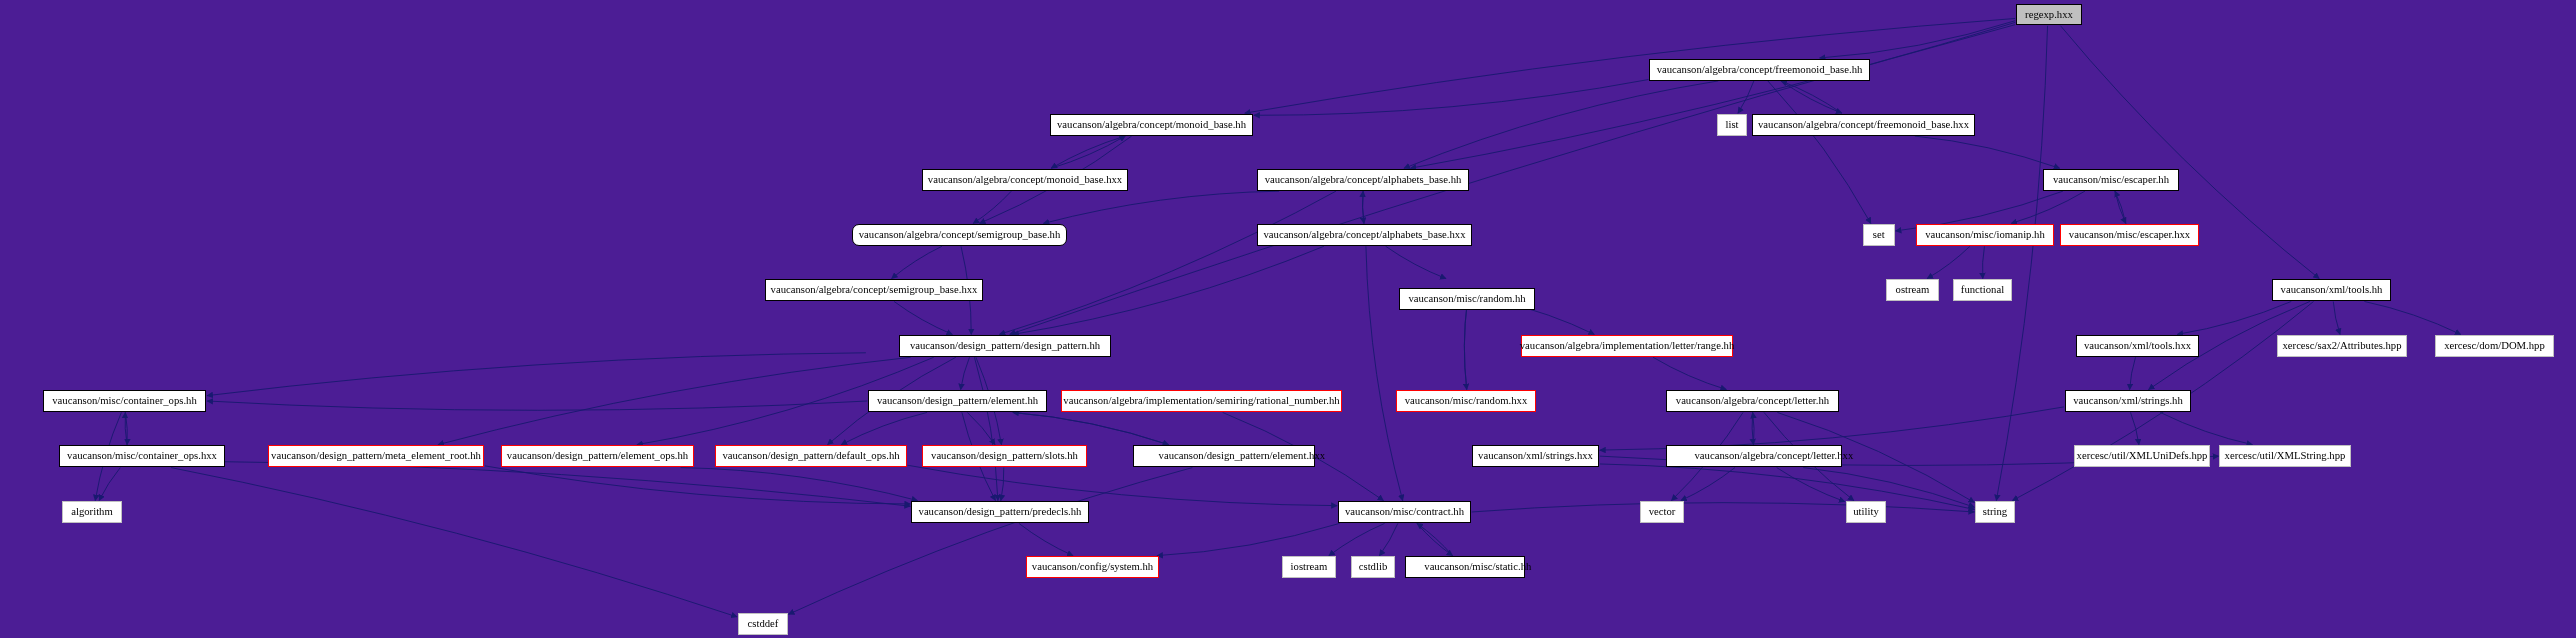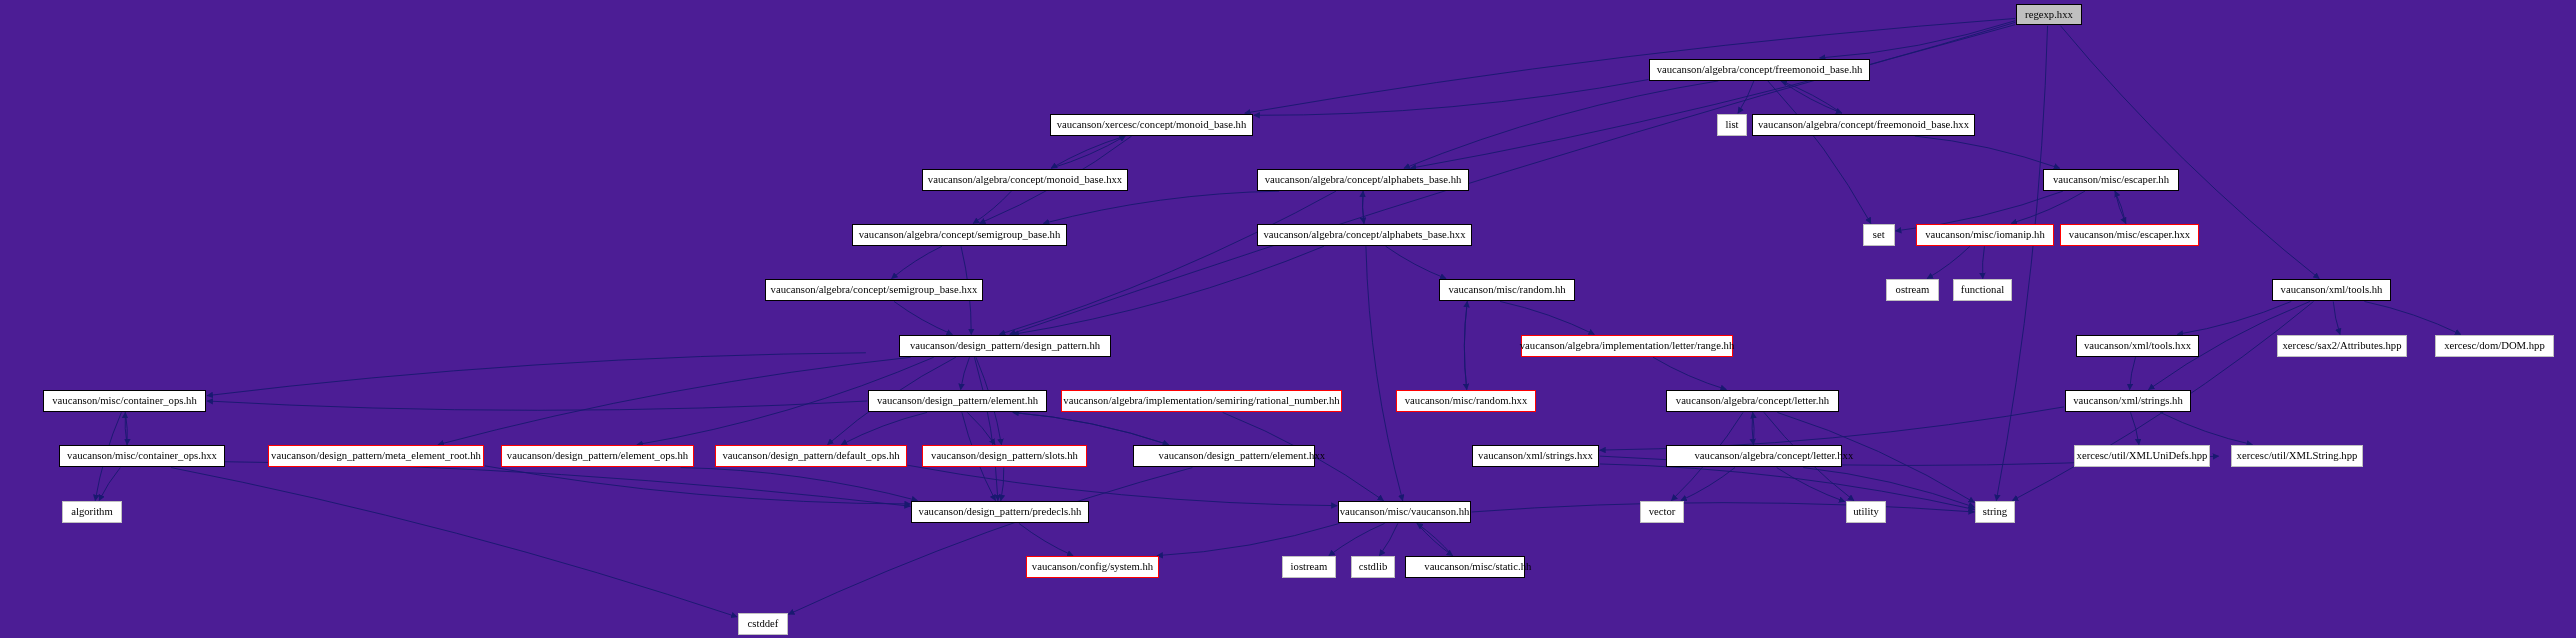--- a/index.html
+++ b/index.html
@@ -136,7 +136,7 @@
       <div class="node black" style="left: 1649px; top: 59px; width: 221px;">vaucanson/algebra/concept/freemonoid_base.hh</div>
       <div class="node " style="left: 1717px; top: 114px; width: 30px;">list</div>
       <div class="node black" style="left: 1752px; top: 114px; width: 223px;">vaucanson/algebra/concept/freemonoid_base.hxx</div>
-      <div class="node black" style="left: 1050px; top: 114px; width: 203px;">vaucanson/xercesc/concept/monoid_base.hh</div>
+      <div class="node black" style="left: 1050px; top: 114px; width: 203px;">vaucanson/algebra/concept/monoid_base.hh</div>
       <div class="node black" style="left: 922px; top: 169px; width: 206px;">vaucanson/algebra/concept/monoid_base.hxx</div>
       <div class="node black" style="left: 1257px; top: 169px; width: 212px;">vaucanson/algebra/concept/alphabets_base.hh</div>
       <div class="node black" style="left: 2043px; top: 169px; width: 136px;">vaucanson/misc/escaper.hh</div>

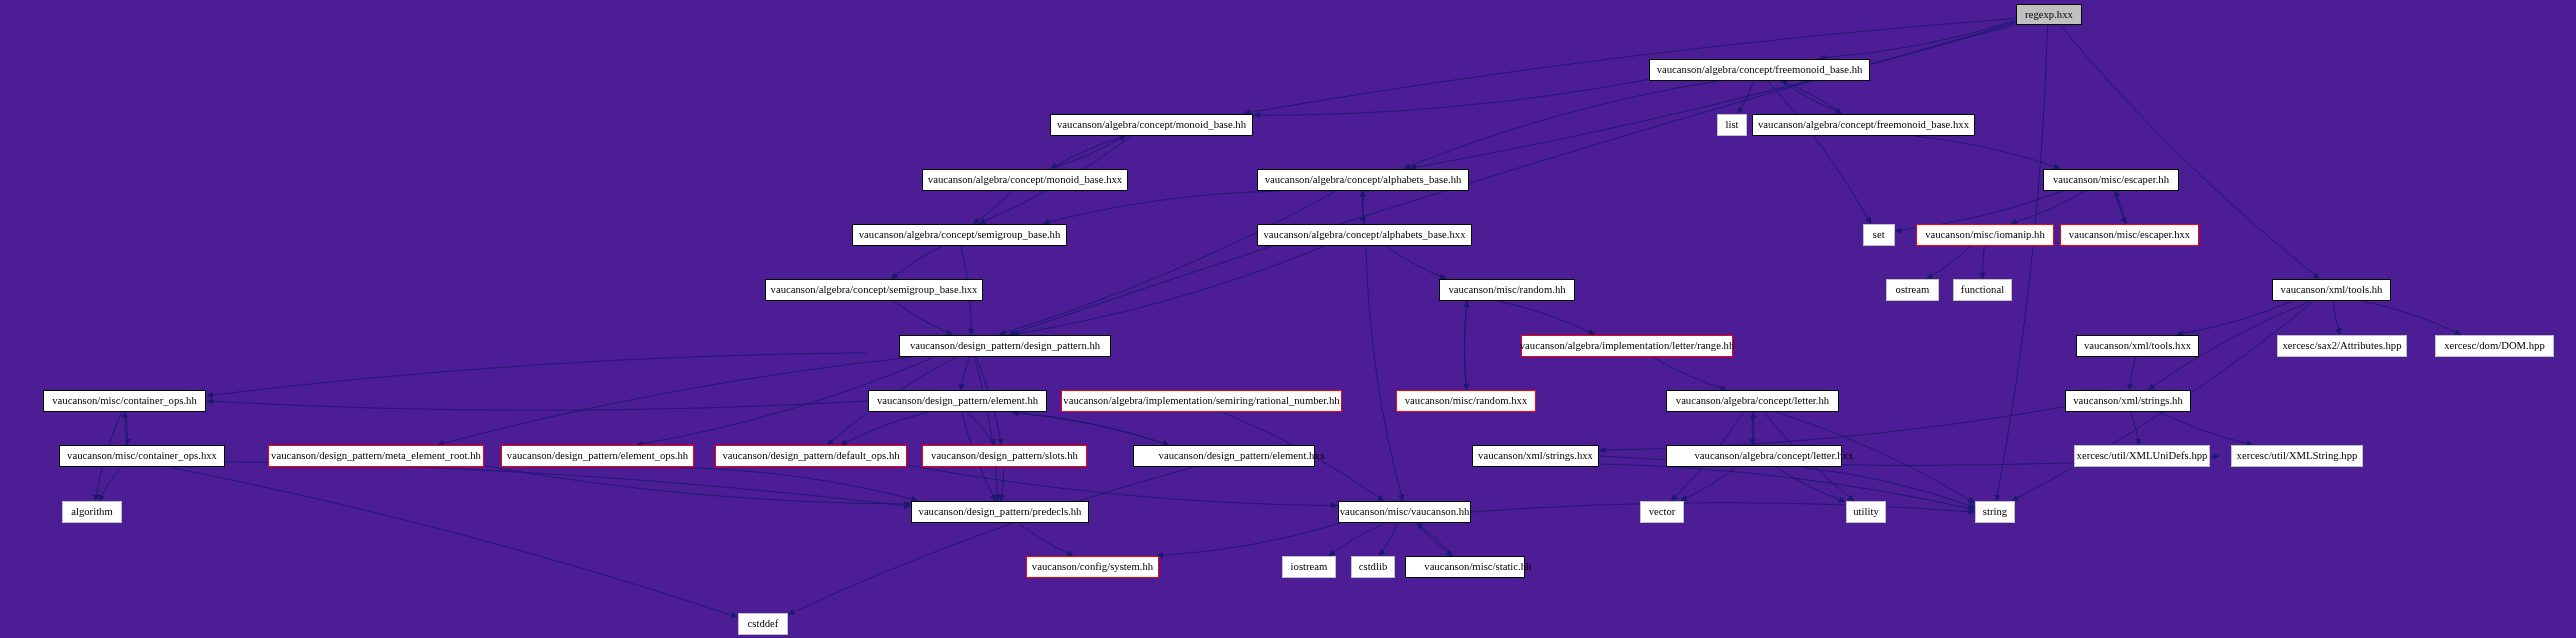--- a/index.html
+++ b/index.html
@@ -140,7 +140,7 @@
       <div class="node black" style="left: 922px; top: 169px; width: 206px;">vaucanson/algebra/concept/monoid_base.hxx</div>
       <div class="node black" style="left: 1257px; top: 169px; width: 212px;">vaucanson/algebra/concept/alphabets_base.hh</div>
       <div class="node black" style="left: 2043px; top: 169px; width: 136px;">vaucanson/misc/escaper.hh</div>
-      <div class="node black" style="left: 852px; top: 224px; width: 215px;">vaucanson/algebra/concept/semigroup_base.hh</div>
+      <div class="node black" style="left: 852px; top: 224px; width: 215px; border-radius: 7px;">vaucanson/algebra/concept/semigroup_base.hh</div>
       <div class="node black" style="left: 1257px; top: 224px; width: 215px;">vaucanson/algebra/concept/alphabets_base.hxx</div>
       <div class="node " style="left: 1863px; top: 224px; width: 31.5px;">set</div>
       <div class="node red" style="left: 1916px; top: 224px; width: 138px;">vaucanson/misc/iomanip.hh</div>

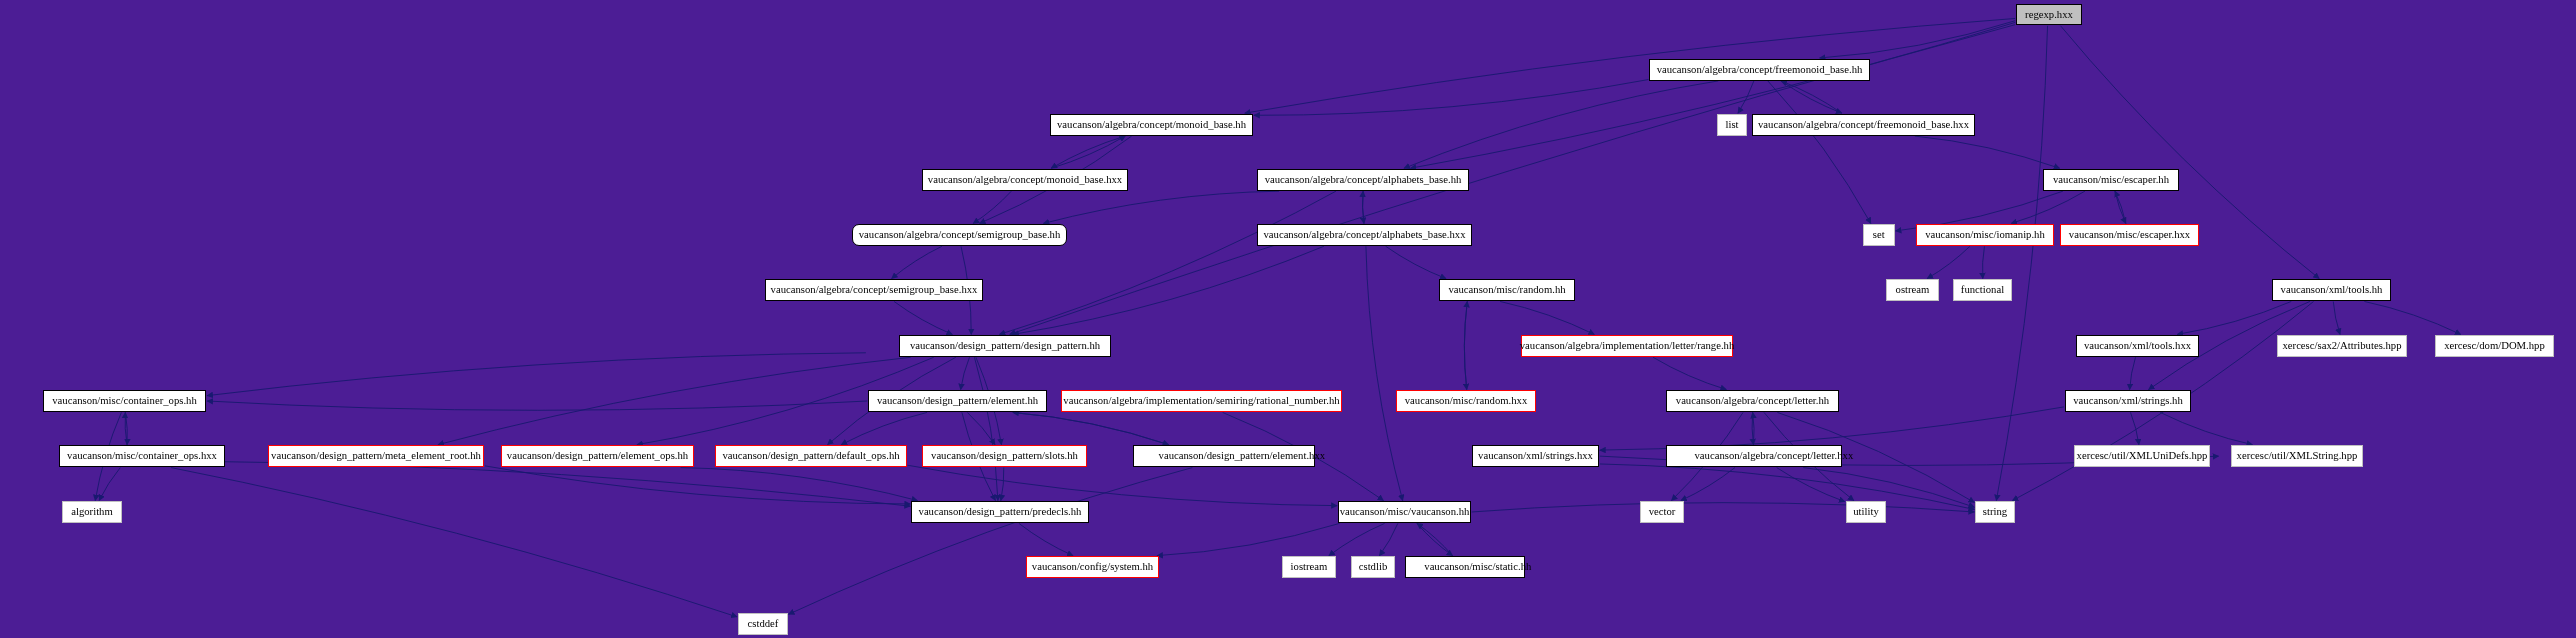--- a/index.html
+++ b/index.html
@@ -146,7 +146,7 @@
       <div class="node red" style="left: 1916px; top: 224px; width: 138px;">vaucanson/misc/iomanip.hh</div>
       <div class="node red" style="left: 2060px; top: 224px; width: 139px;">vaucanson/misc/escaper.hxx</div>
       <div class="node black" style="left: 765px; top: 279px; width: 218px;">vaucanson/algebra/concept/semigroup_base.hxx</div>
-      <div class="node black" style="left: 1399px; top: 279px; width: 136px; margin-left: 40px;">vaucanson/misc/random.hh</div>
+      <div class="node black" style="left: 1399px; top: 288px; width: 136px;">vaucanson/misc/random.hh</div>
       <div class="node " style="left: 1886px; top: 279px; width: 53px;">ostream</div>
       <div class="node " style="left: 1953px; top: 279px; width: 59px;">functional</div>
       <div class="node black" style="left: 2272px; top: 279px; width: 119px;">vaucanson/xml/tools.hh</div>

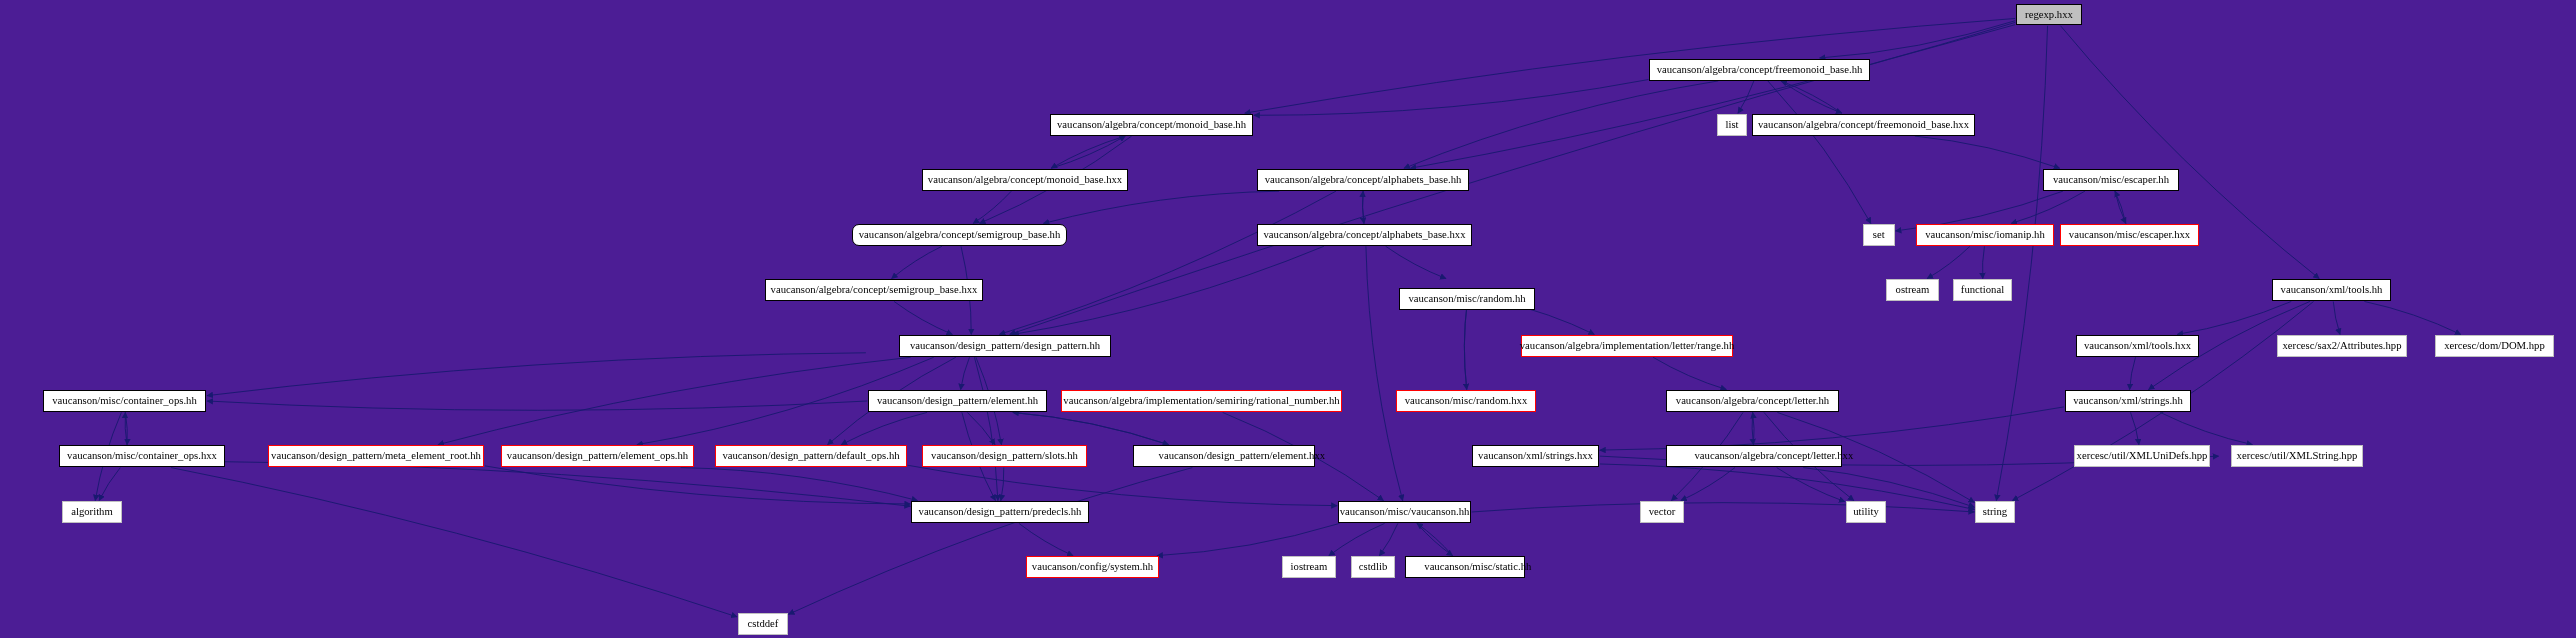--- a/index.html
+++ b/index.html
@@ -170,7 +170,7 @@
       <div class="node black" style="left: 1472px; top: 445px; width: 127px;">vaucanson/xml/strings.hxx</div>
       <div class="node black" style="left: 1666px; top: 445px; width: 176px; padding-left: 44px;">vaucanson/algebra/concept/letter.hxx</div>
       <div class="node " style="left: 2074px; top: 445px; width: 136px;">xercesc/util/XMLUniDefs.hpp</div>
-      <div class="node " style="left: 2219px; top: 445px; width: 132px; margin-left: 12px;">xercesc/util/XMLString.hpp</div>
+      <div class="node " style="left: 2219px; top: 445px; width: 132px;">xercesc/util/XMLString.hpp</div>
       <div class="node " style="left: 62px; top: 501px; width: 60px;">algorithm</div>
       <div class="node black" style="left: 911px; top: 501px; width: 178px;">vaucanson/design_pattern/predecls.hh</div>
       <div class="node black" style="left: 1338px; top: 501px; width: 133px;">vaucanson/misc/vaucanson.hh</div>

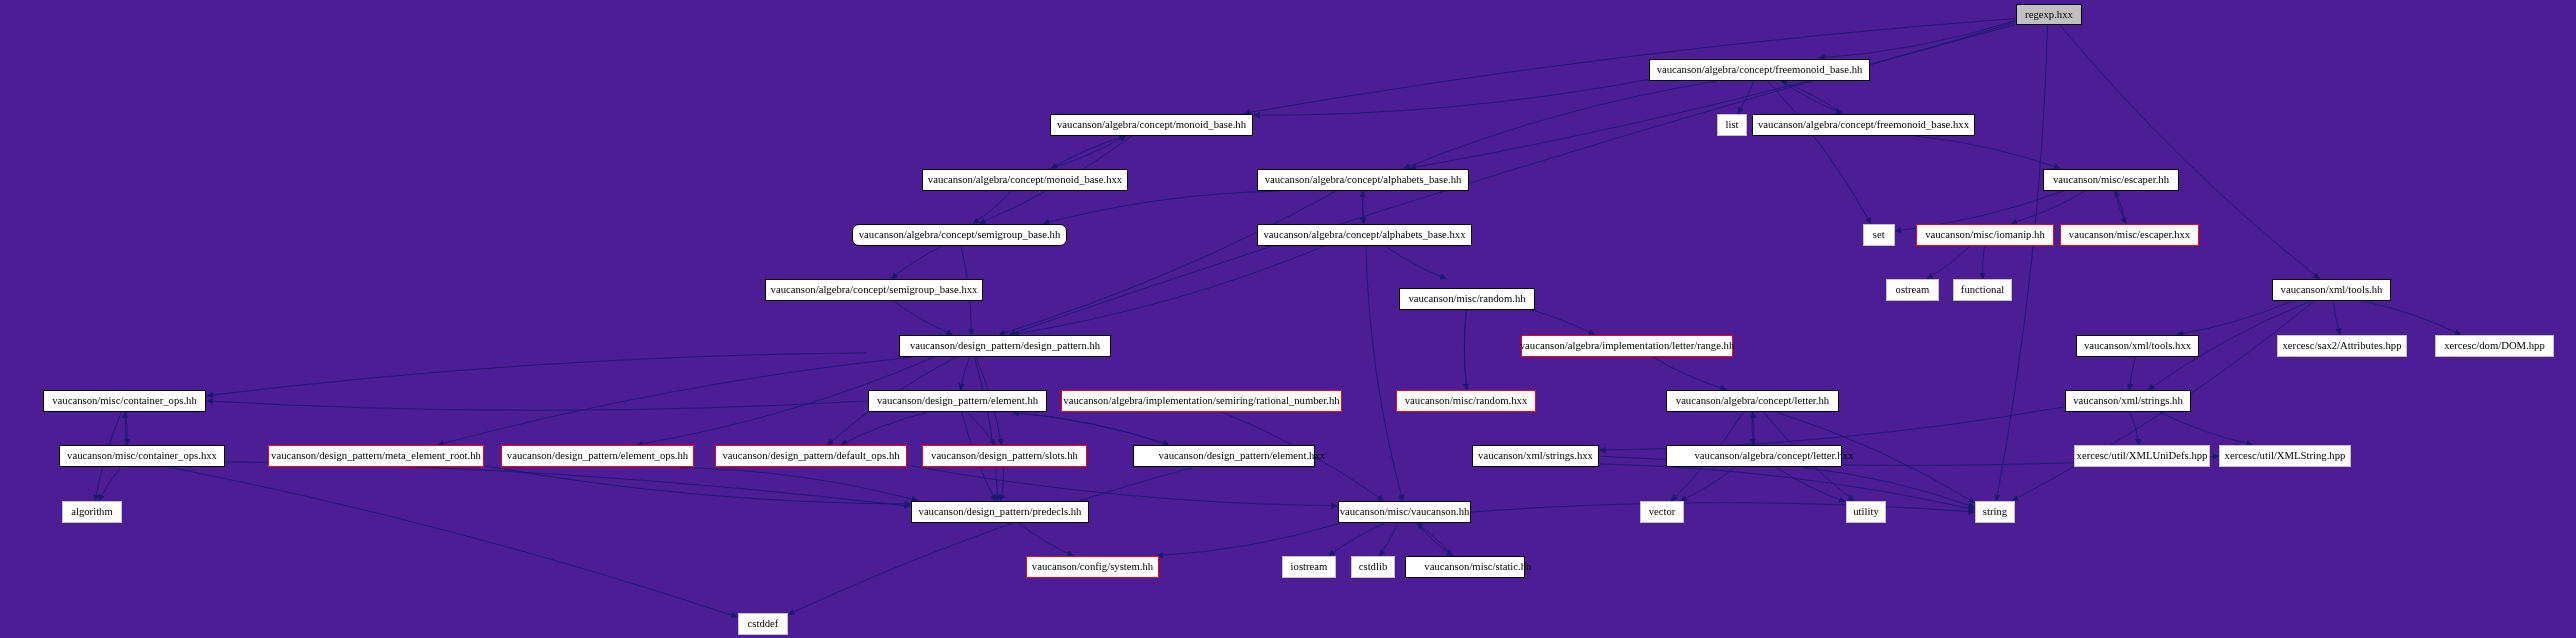--- a/index.html
+++ b/index.html
@@ -173,7 +173,7 @@
       <div class="node " style="left: 2219px; top: 445px; width: 132px;">xercesc/util/XMLString.hpp</div>
       <div class="node " style="left: 62px; top: 501px; width: 60px;">algorithm</div>
       <div class="node black" style="left: 911px; top: 501px; width: 178px;">vaucanson/design_pattern/predecls.hh</div>
-      <div class="node black" style="left: 1338px; top: 501px; width: 133px;">vaucanson/misc/vaucanson.hh</div>
+      <div class="node black" style="left: 1338px; top: 501px; width: 133px;">vaucanson/misc/contract.hh</div>
       <div class="node " style="left: 1640px; top: 501px; width: 44px;">vector</div>
       <div class="node " style="left: 1846px; top: 501px; width: 40px;">utility</div>
       <div class="node " style="left: 1975px; top: 501px; width: 40px;">string</div>

